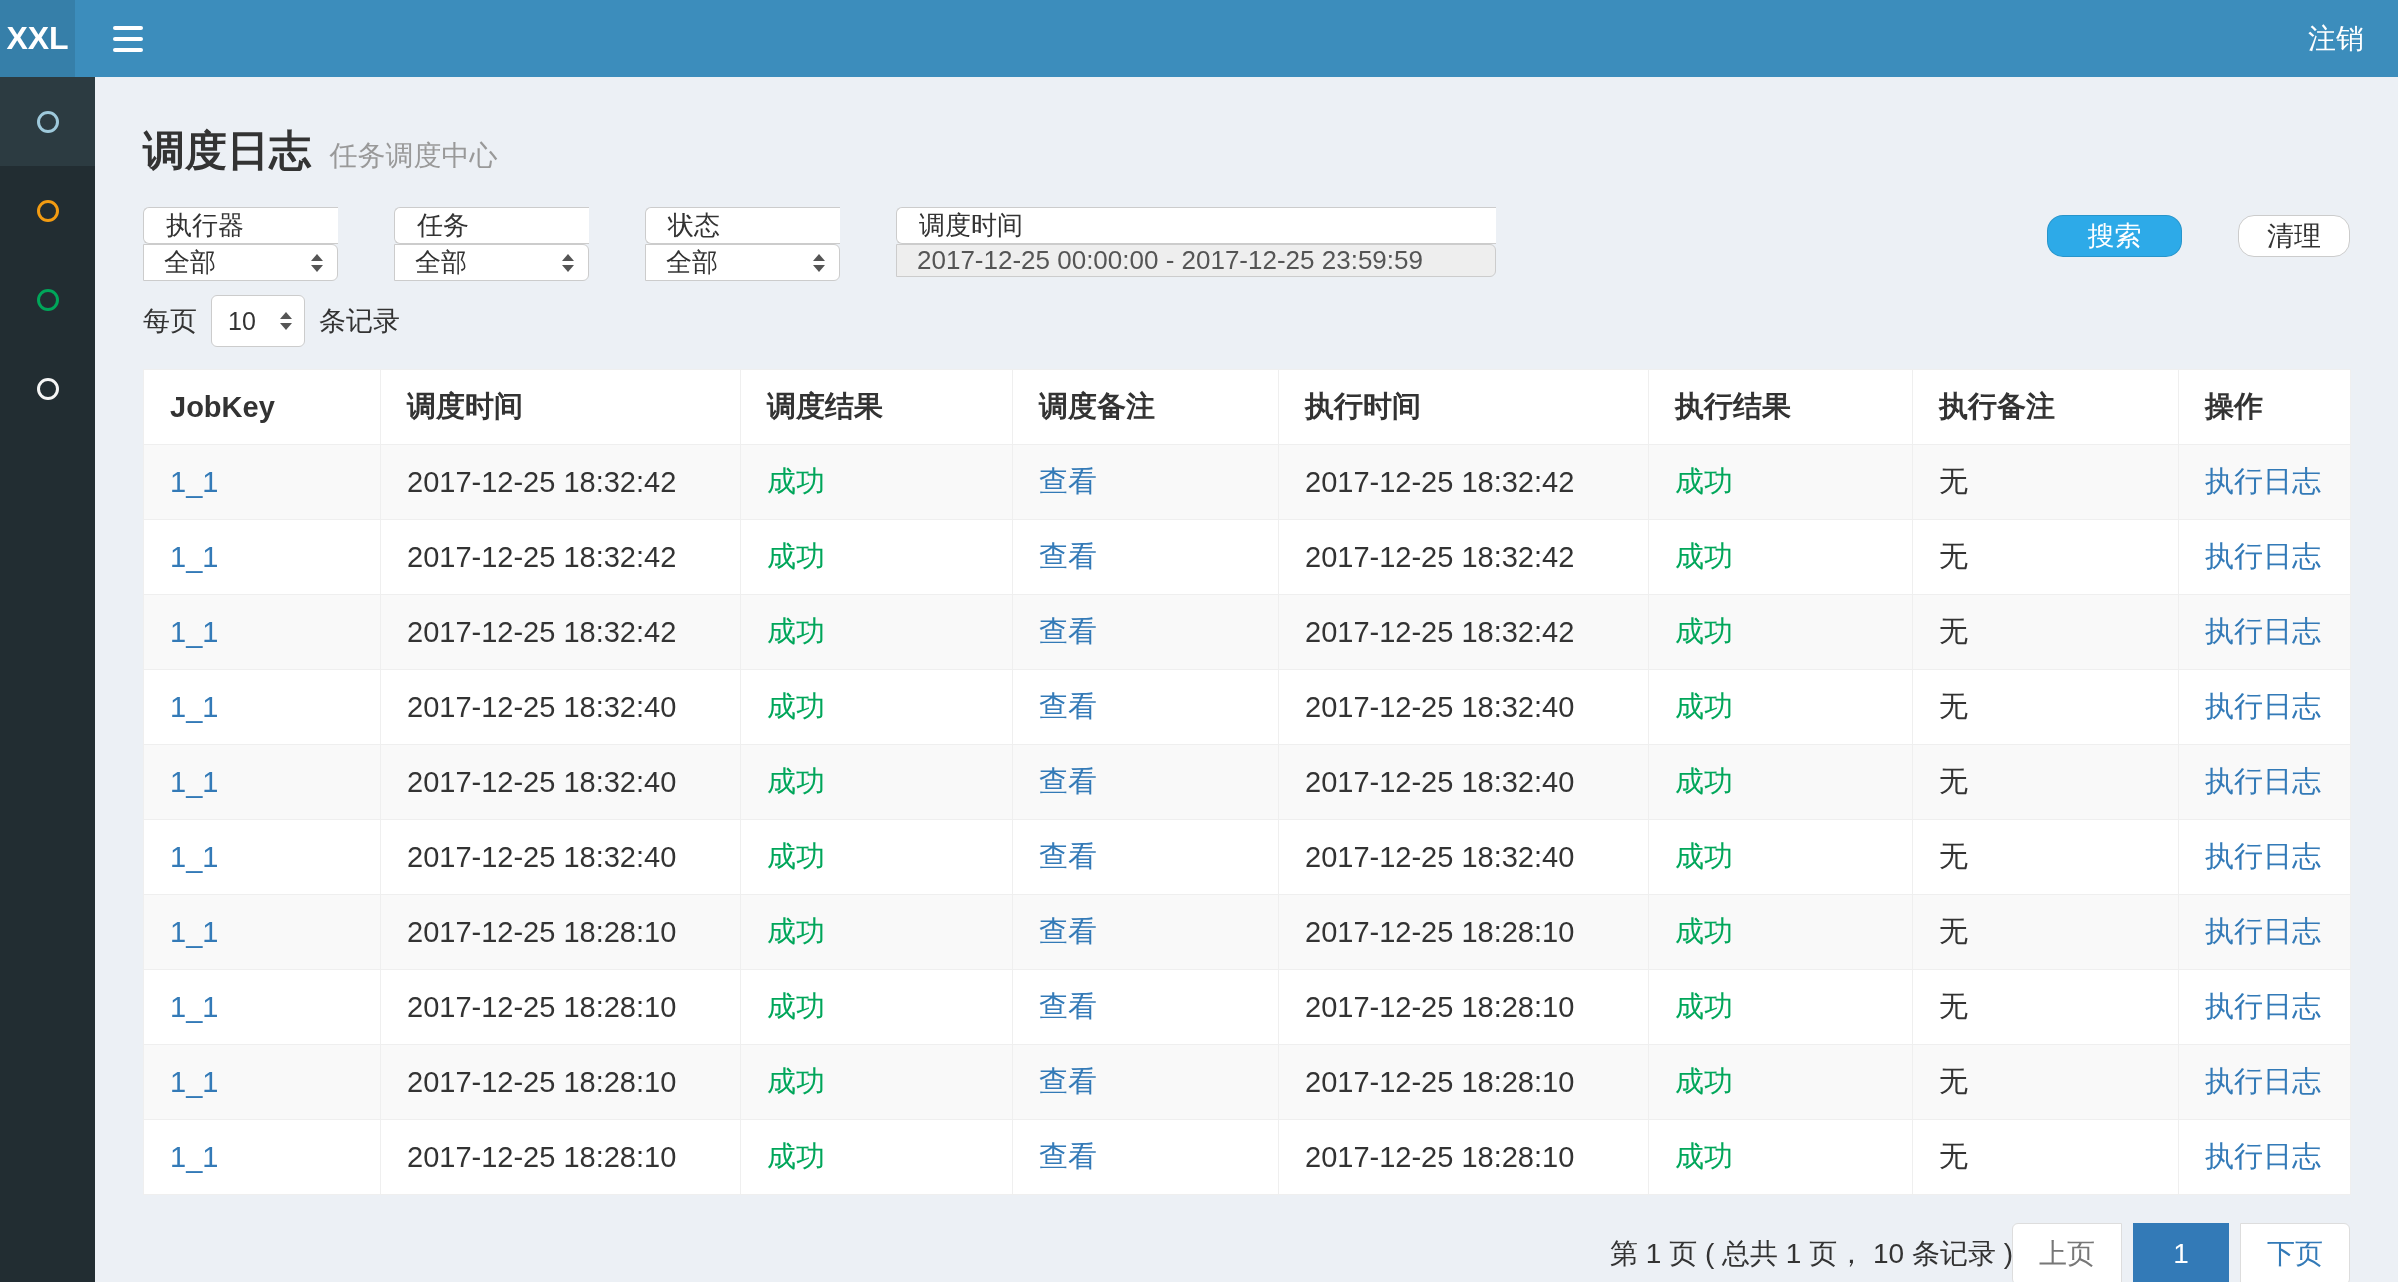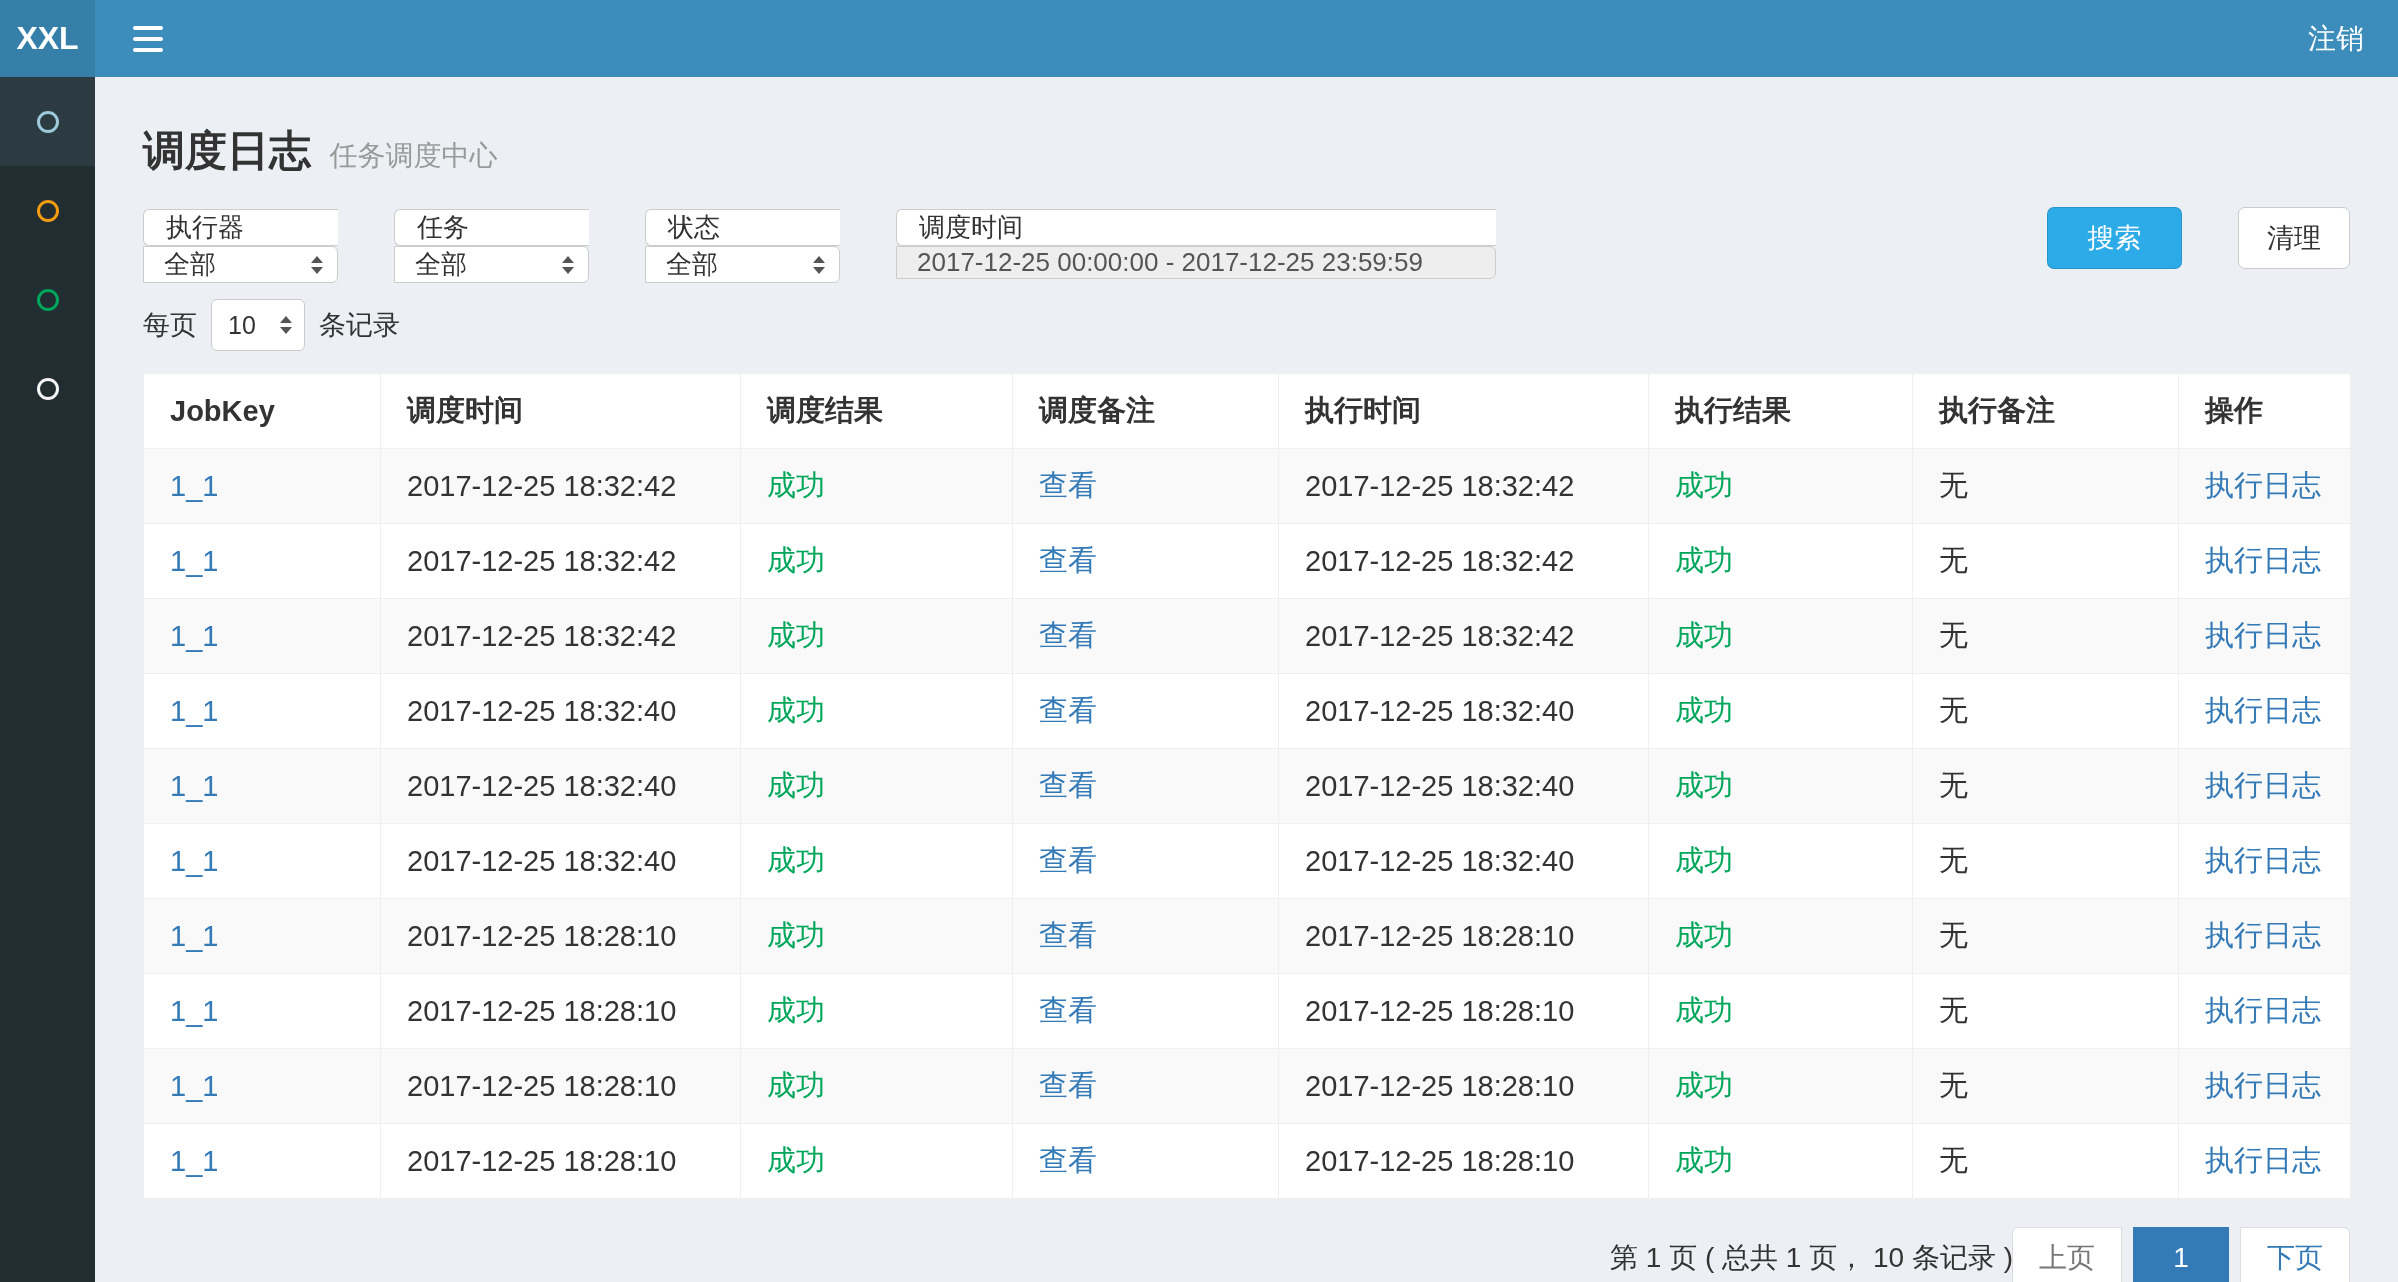--- a/index.html
+++ b/index.html
@@ -15,7 +15,7 @@
   
   .navbar { height: 77px; display: flex; background: #3c8dbc; position: relative; z-index: 5; }
   .logo {
-    width: 95px; background: #367fa9; color: #fff;
+    width: 75px; background: #367fa9; color: #fff;
     display: flex; align-items: center; justify-content: center;
     font-size: 32px; font-weight: bold; cursor: pointer;
   }

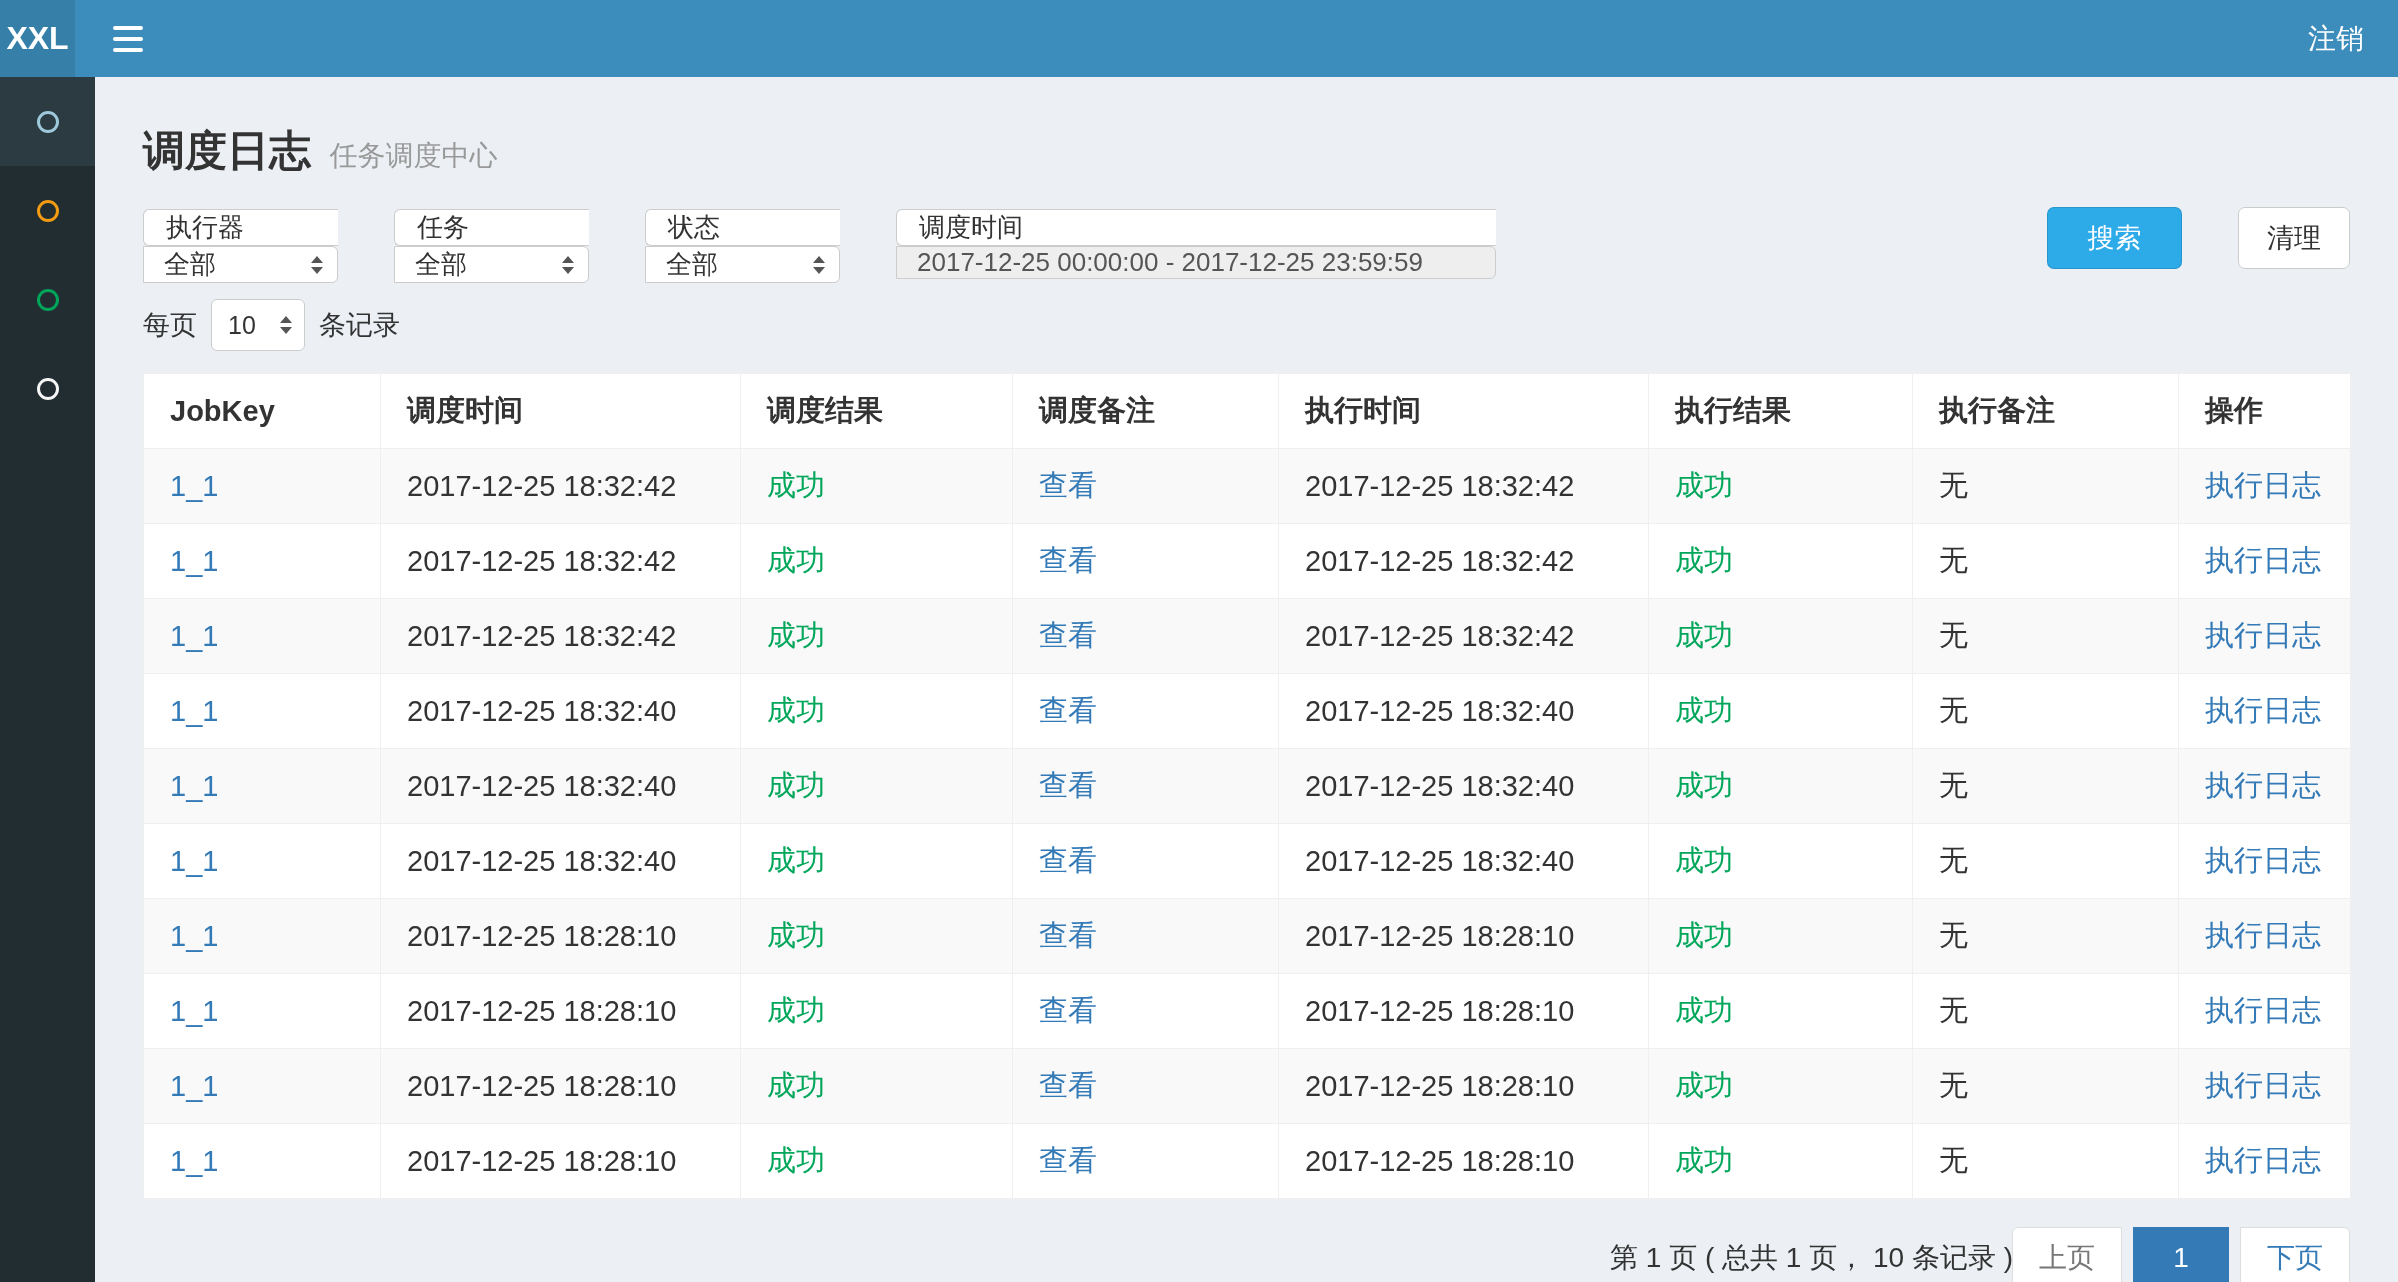--- a/index.html
+++ b/index.html
@@ -60,7 +60,7 @@
   .stepper .up   { width: 0; height: 0; border-left: 6px solid transparent; border-right: 6px solid transparent; border-bottom: 7px solid #555; }
   .stepper .down { width: 0; height: 0; border-left: 6px solid transparent; border-right: 6px solid transparent; border-top: 7px solid #555; }
 
-  .btn { height: 62px; border-radius: 7px; font-size: 27px; display: flex; align-items: center; justify-content: center; cursor: pointer; }
+  .btn { height: 42px; border-radius: 16px; font-size: 27px; display: flex; align-items: center; justify-content: center; cursor: pointer; }
   .btn-search { width: 135px; margin-left: auto; background: var(--accent, #2daae8); border: 1px solid rgba(0,0,0,0.12); color: #fff; }
   .btn-clear  { width: 112px; margin-left: 56px; background: #fff; border: 1px solid #ccc; color: #333; }
 

